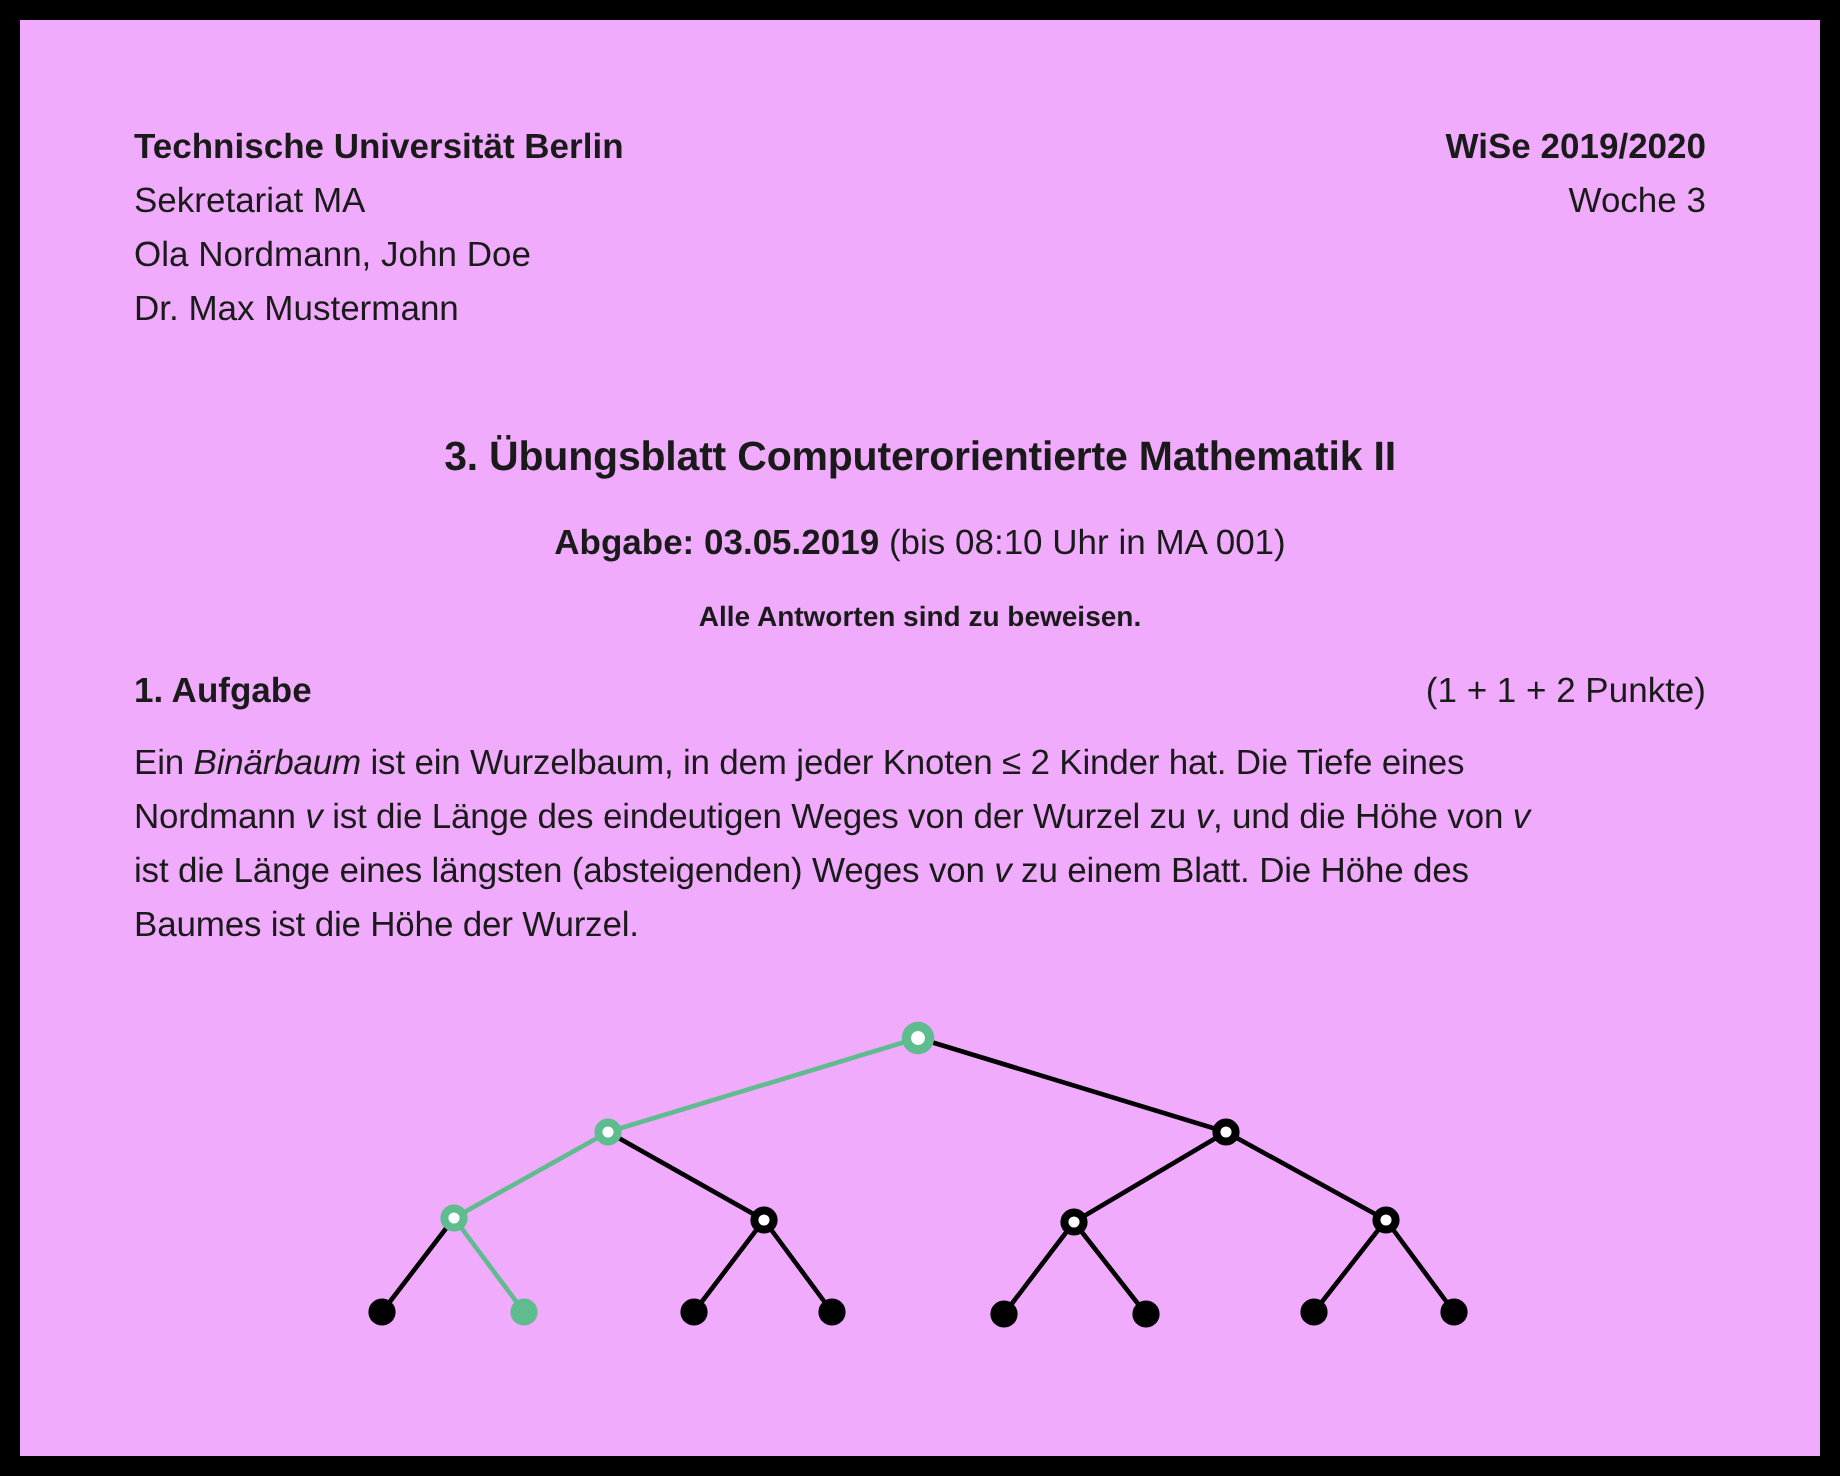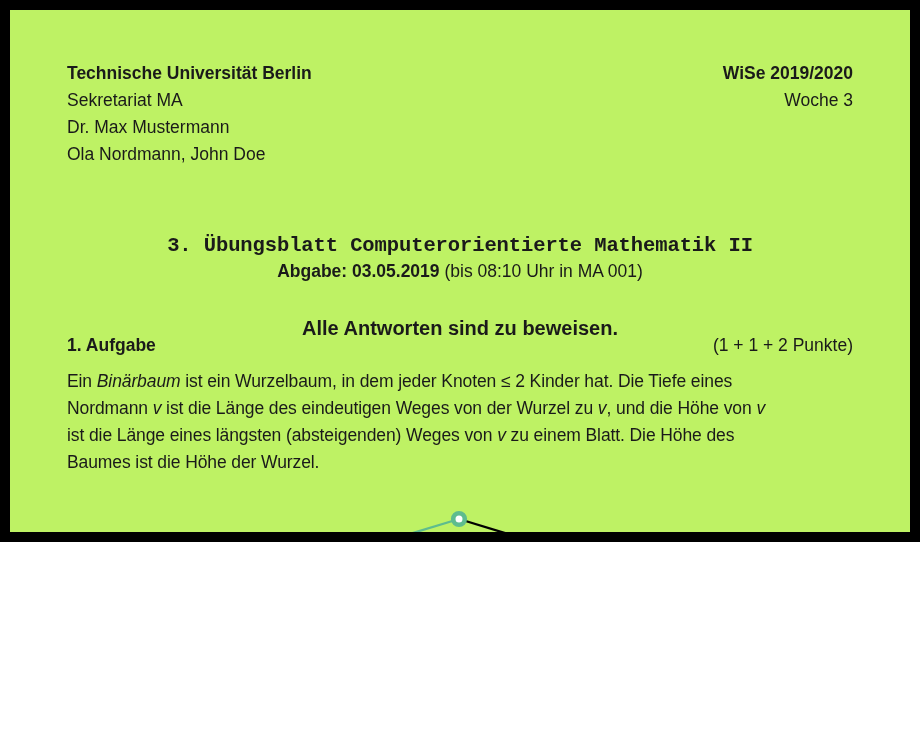--- a/index.html
+++ b/index.html
@@ -6,10 +6,10 @@
   .page {
     position: relative;
     width: 920px;
-    height: 542px;
+    height: 738px;
     box-sizing: border-box;
     border: 10px solid #000000;
-    background: #bef264;
+    background: #f0abfc;
     font-family: "Liberation Sans", sans-serif;
     color: #1a1a1a;
     overflow: hidden;

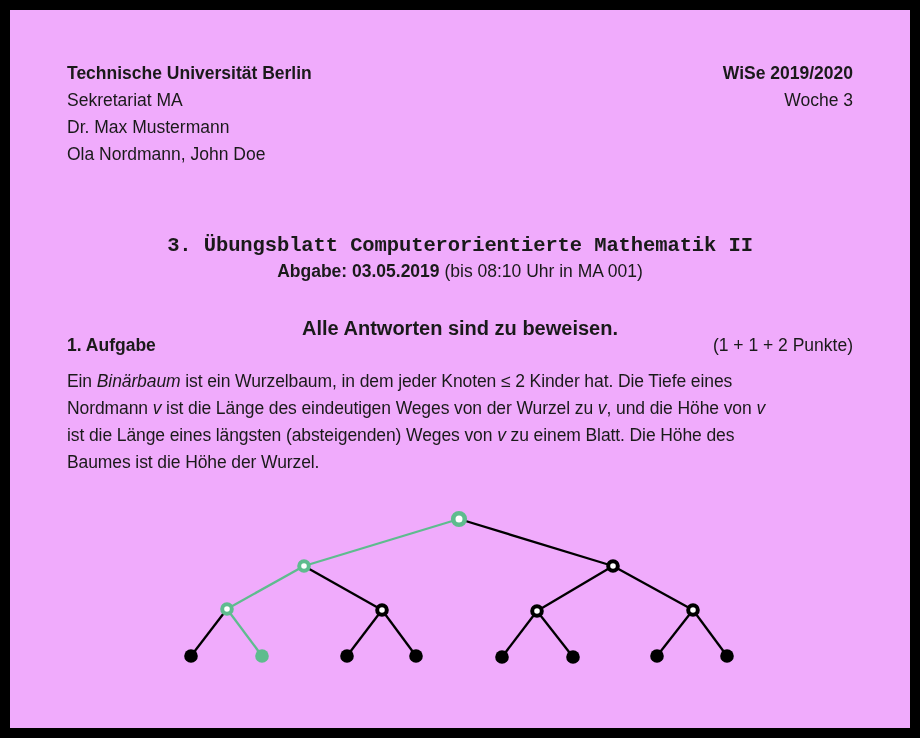--- a/index.html
+++ b/index.html
@@ -75,8 +75,8 @@
   <div class="abs header-left">
     <div class="bold">Technische Universität Berlin</div>
     <div>Sekretariat MA</div>
+    <div>Ola Nordmann, John Doe</div>
     <div>Dr. Max Mustermann</div>
-    <div>Ola Nordmann, John Doe</div>
   </div>
 
   <div class="abs header-right">

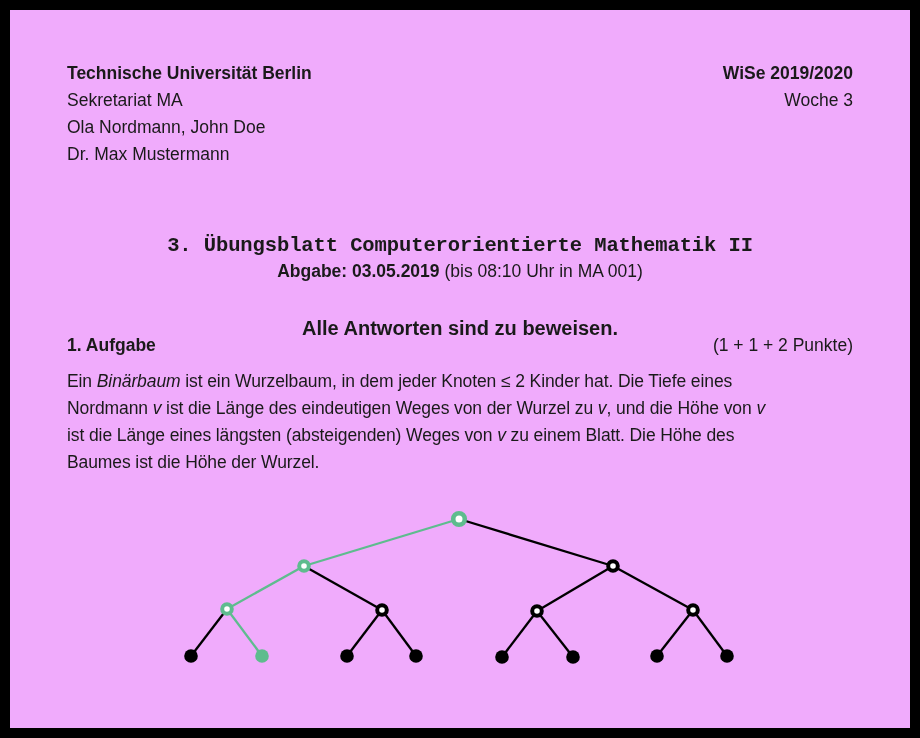--- a/index.html
+++ b/index.html
@@ -29,11 +29,10 @@
     white-space: nowrap;
   }
   .sheet-title {
-    left: 0; right: 0; top: 224px;
+    left: 0; right: 0; top: 207px;
     text-align: center;
     font-size: 20.5px; font-weight: 700;
     letter-spacing: -0.1px;
-    font-family: Liberation Mono, monospace;
   }
   .submission-line {
     left: 0; right: 0; top: 248px;

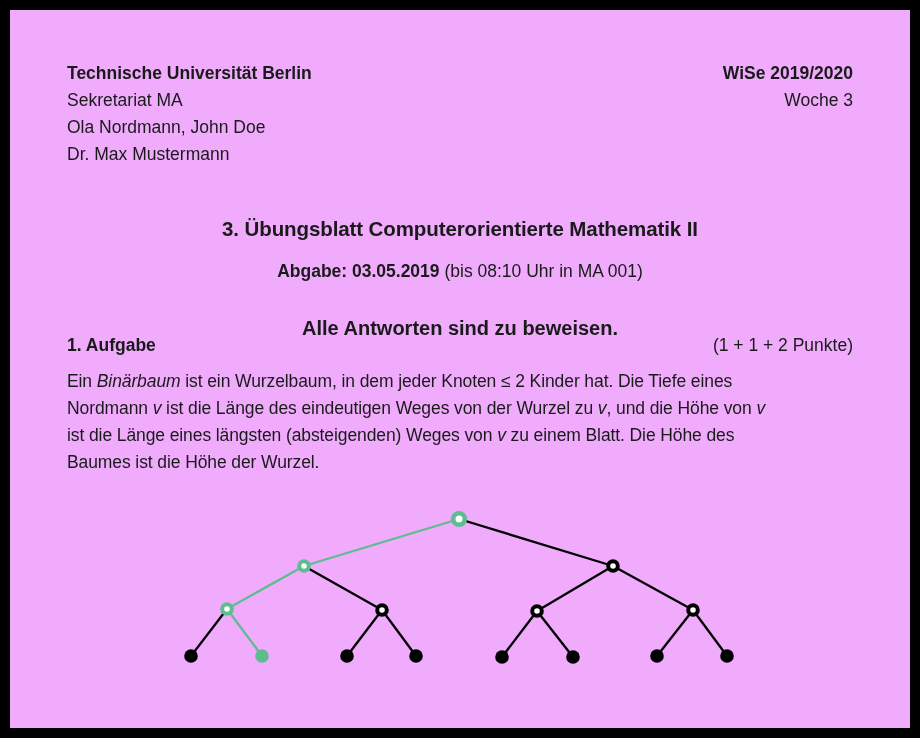--- a/index.html
+++ b/index.html
@@ -42,9 +42,8 @@
   .notice-line {
     left: 0; right: 0; top: 285px;
     text-align: center;
-    font-size: 20px; line-height: 27px;
+    font-size: 14px; line-height: 27px;
     font-weight: 700;
-    margin-top: 20px;
   }
   .exercise-row {
     left: 57px; right: 57px; top: 322px;

